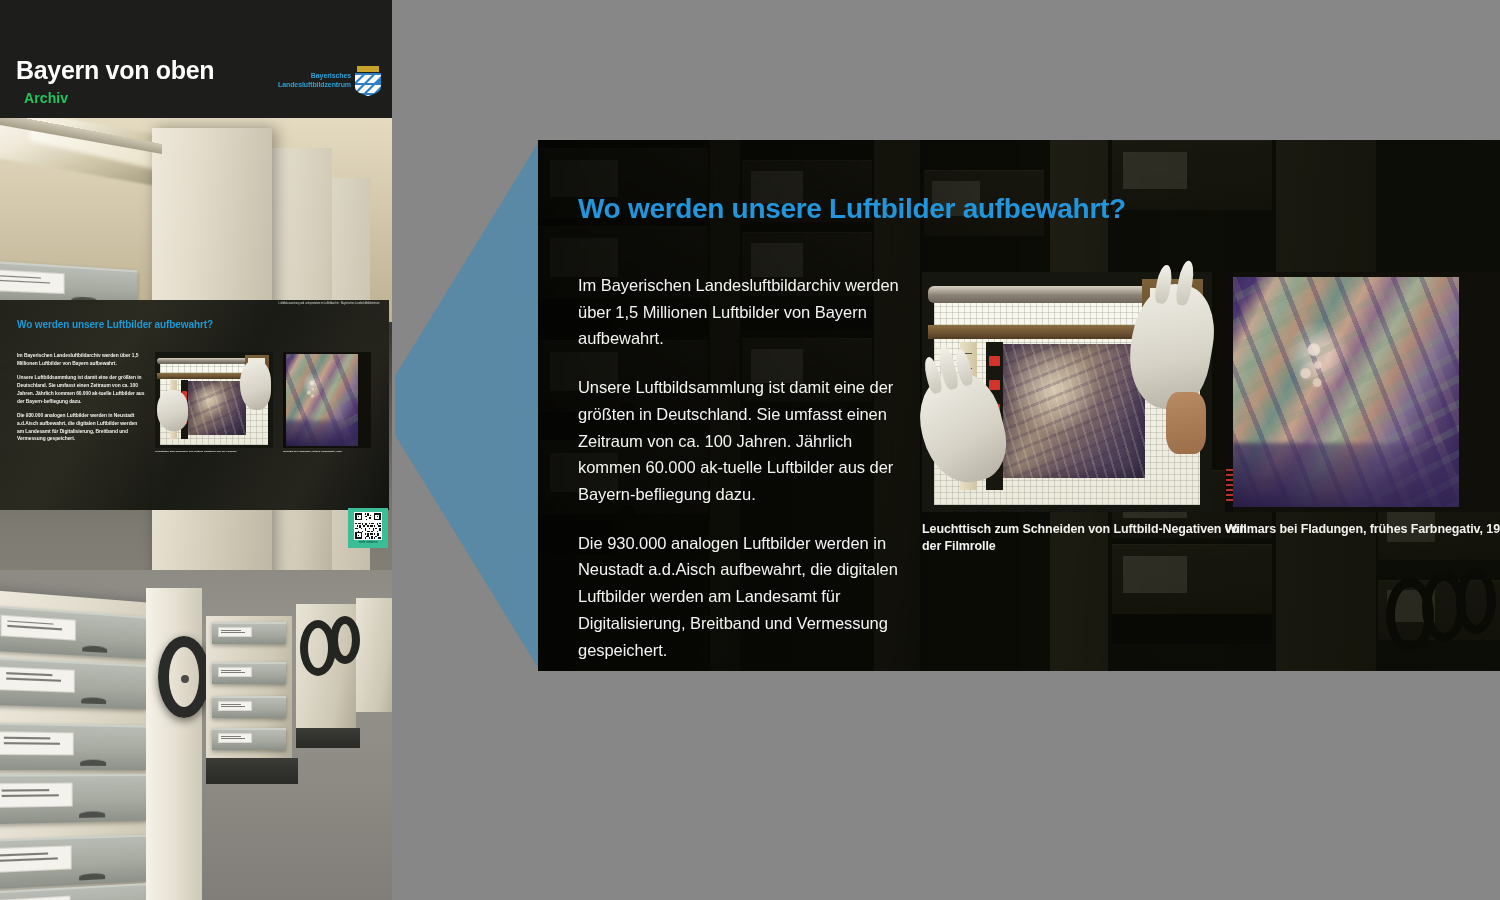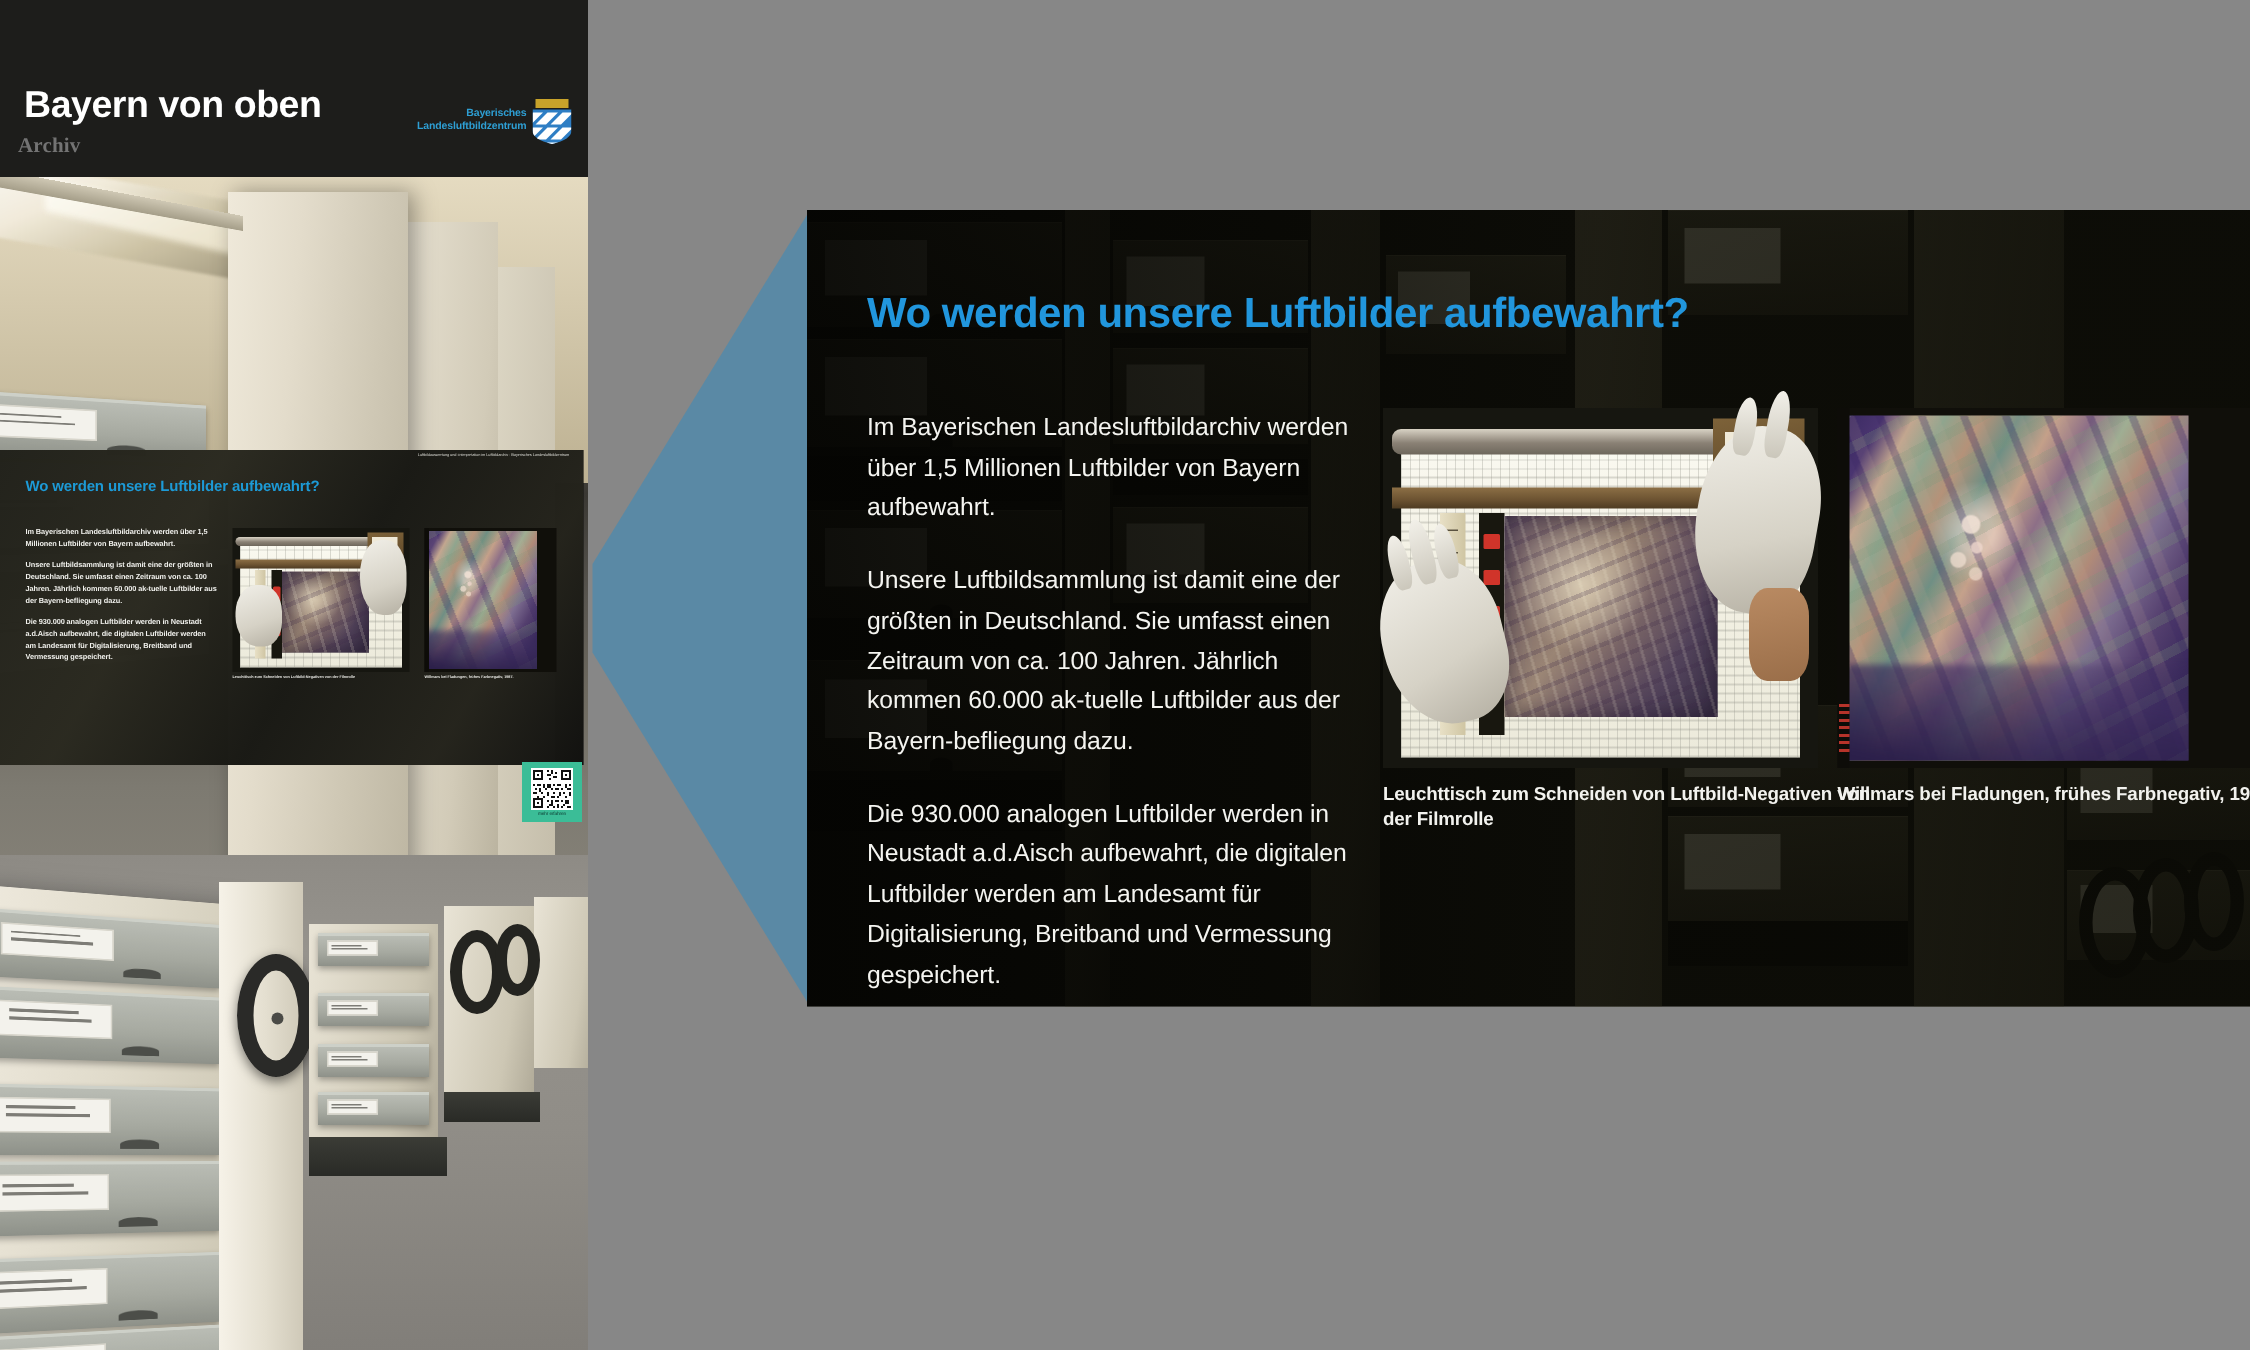--- a/index.html
+++ b/index.html
@@ -29,9 +29,9 @@
     letter-spacing: -0.3px; line-height: 1;
   }
   #poster-subtitle {
-    position: absolute; left: 12px; top: 91px;
-    font-size: 14px; font-weight: bold; color: #737373;
-    letter-spacing: 0.1px; line-height: 1; font-family: Liberation Serif, serif;
+    position: absolute; left: 24px; top: 91px;
+    font-size: 14px; font-weight: bold; color: #22c55e;
+    letter-spacing: 0.1px; line-height: 1;
   }
   #logo-block {
     position: absolute; right: 11px; top: 66px;

